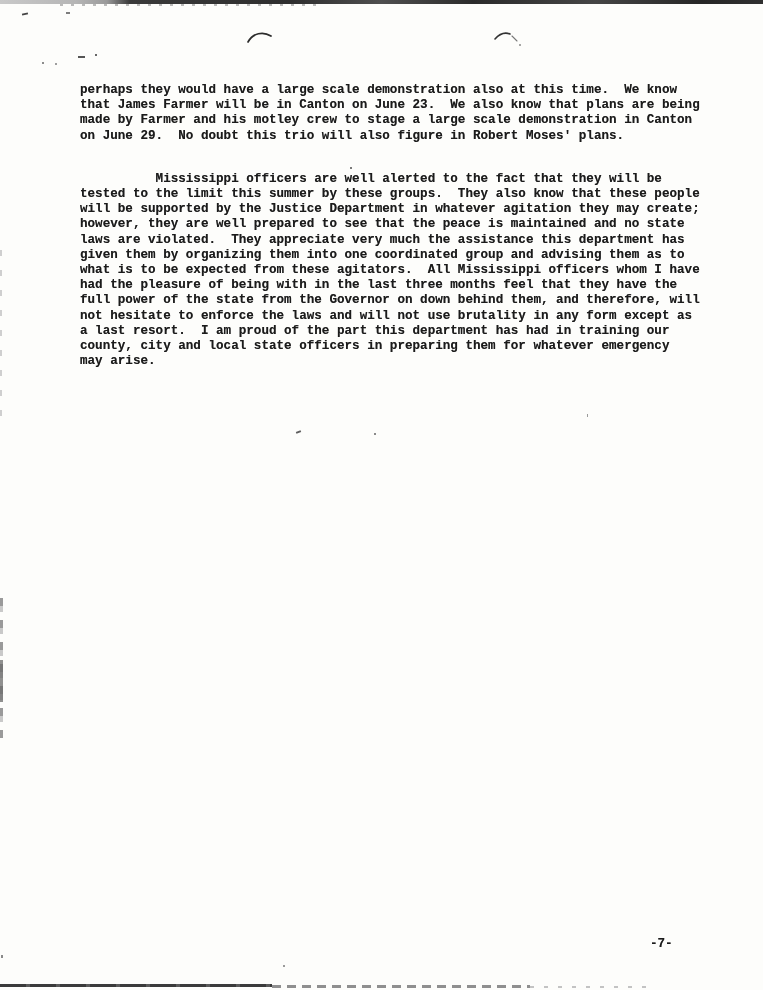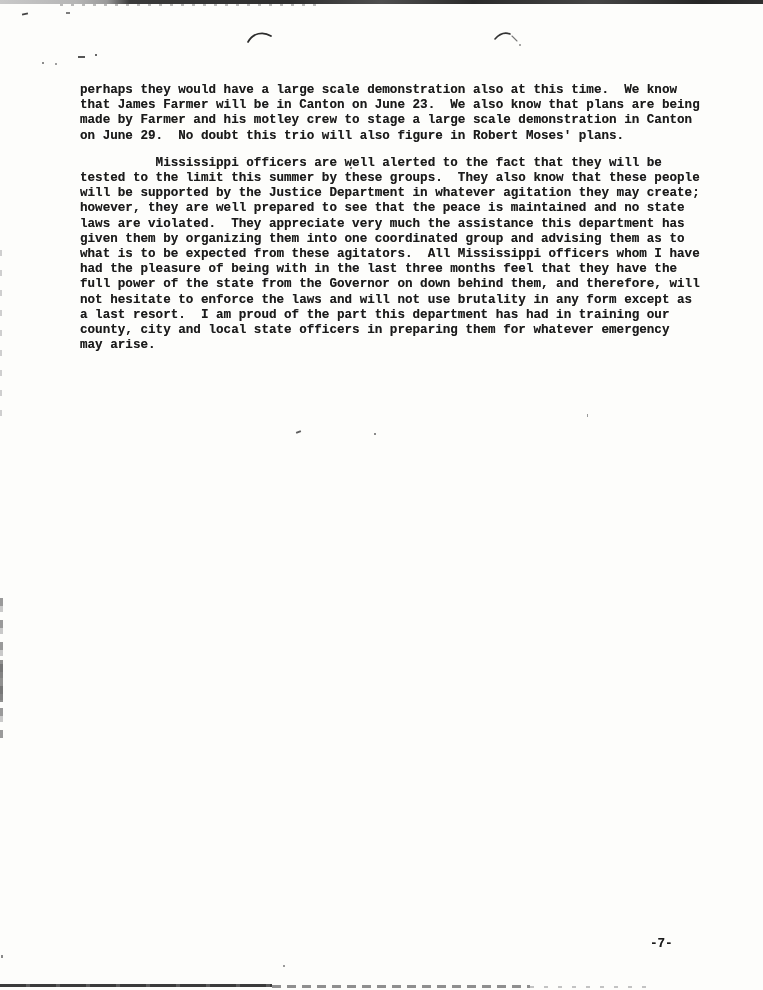--- a/index.html
+++ b/index.html
@@ -88,7 +88,7 @@
     margin: 0;
   }
   .para-2 {
-    margin-top: 12px;
+    margin-top: 28px;
   }
   .page-number {
     position: absolute;

